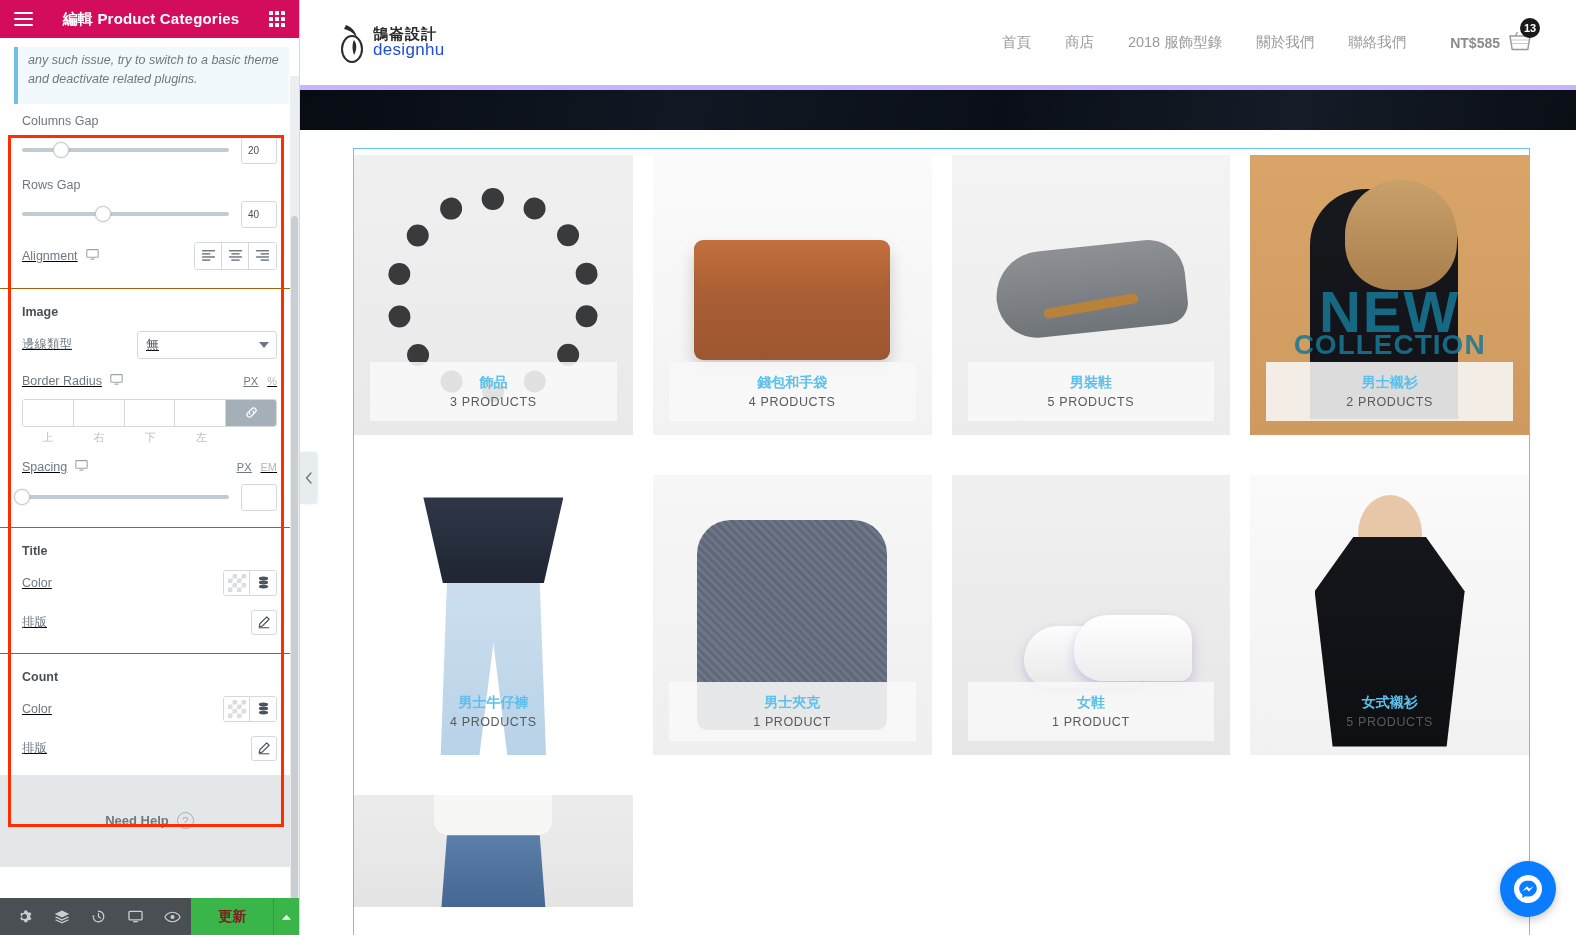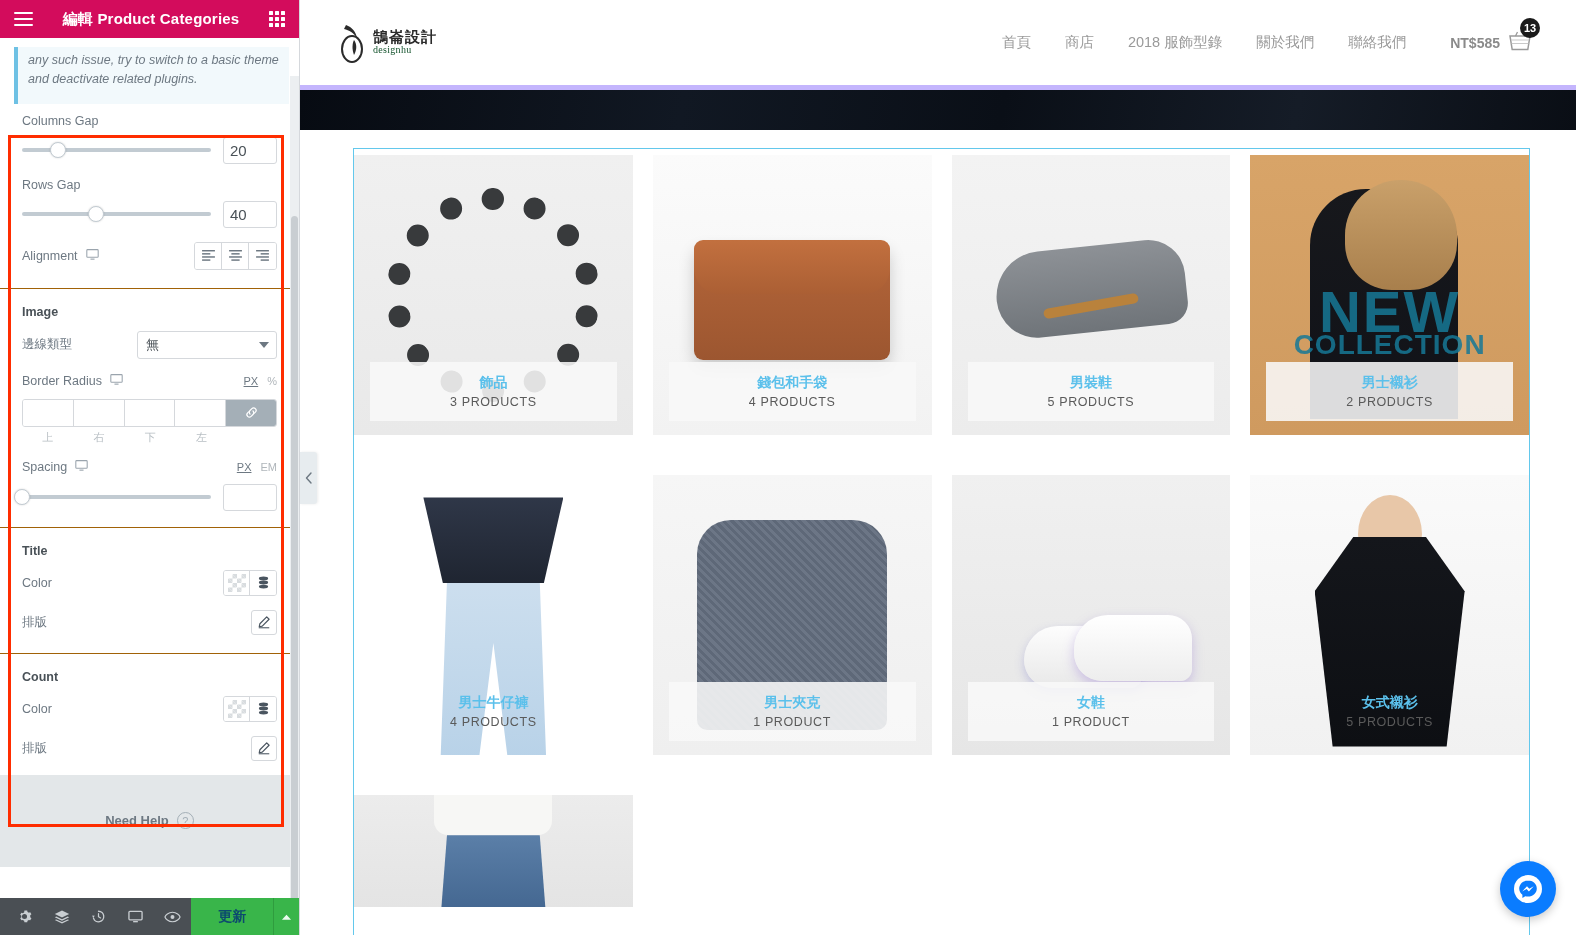--- a/index.html
+++ b/index.html
@@ -170,7 +170,7 @@
   .logo-mark { width: 28px; height: 44px; position: relative; }
   .logo-text { display: flex; flex-direction: column; line-height: 1.05; }
   .logo-cn { font-size: 15px; color: #2b2b2b; letter-spacing: 1px; font-weight: bold; }
-  .logo-en { font-size: 10px; color: #14532d; letter-spacing: .3px; font-family: Liberation Serif, serif; }
+  .logo-en { font-size: 17px; color: #1d4ed8; letter-spacing: .3px; }
 
   .site-nav { display: flex; align-items: center; gap: 34px; }
   .nav-link { font-size: 14.5px; color: #9a9a9a; cursor: pointer; white-space: nowrap; }

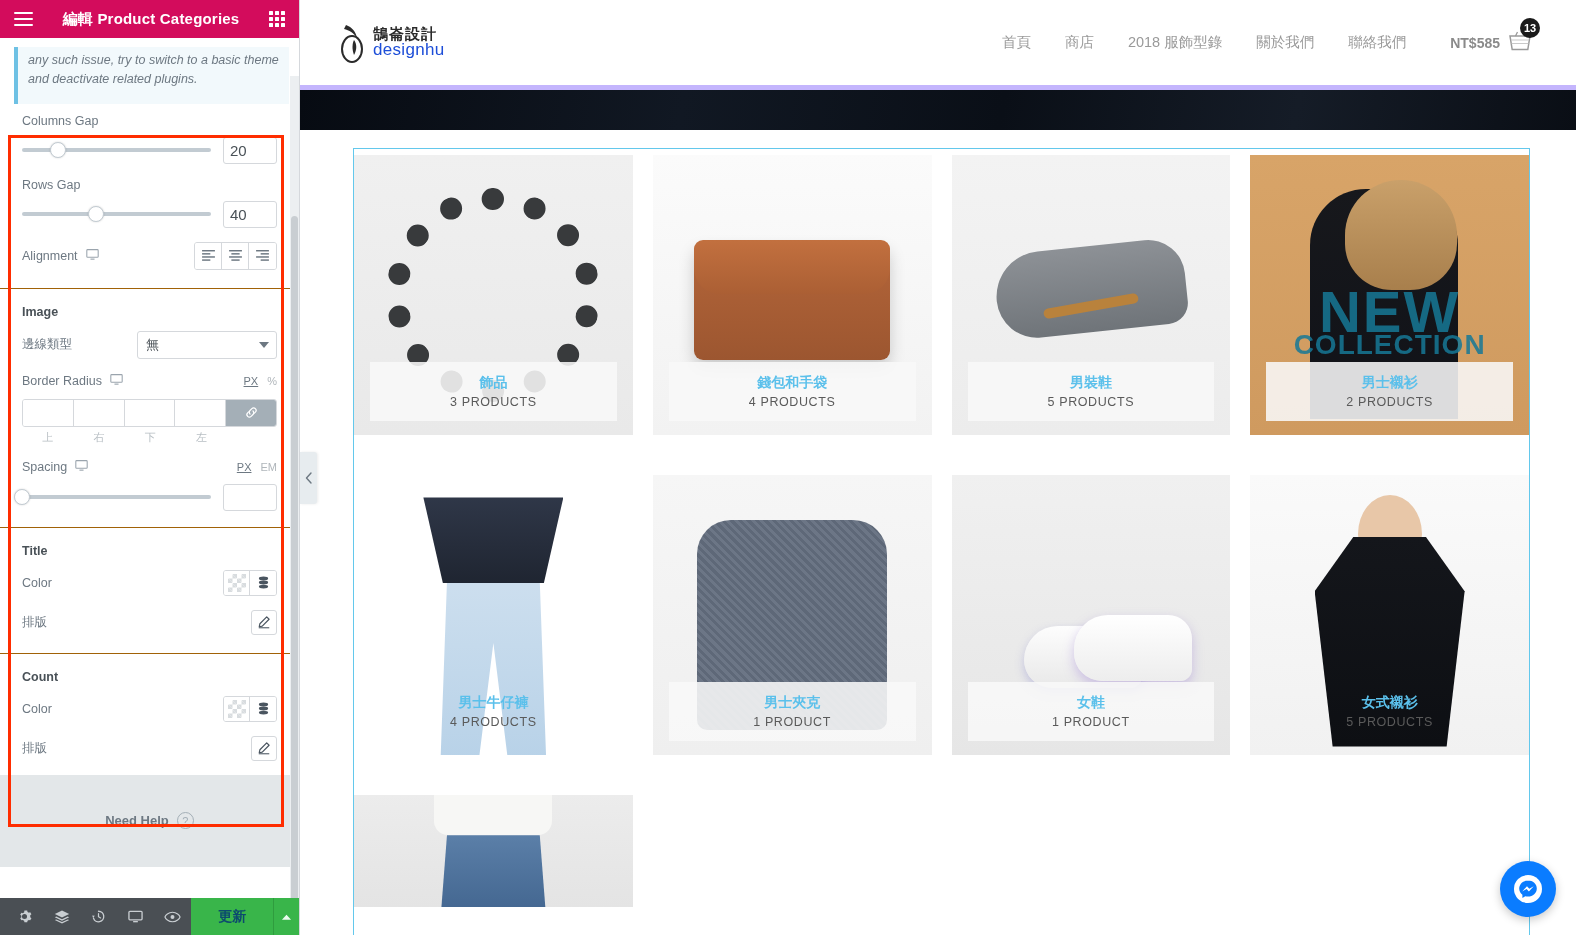--- a/index.html
+++ b/index.html
@@ -72,8 +72,8 @@
     box-shadow: 0 0 2px rgba(0,0,0,.18);
   }
   .num-input {
-    width: 54px; height: 27px; border: 1px solid #d5d8dc; border-radius: 3px;
-    font-size: 15px; color: #495157; padding: 0 6px; background:#fff;
+    width: 36px; height: 27px; border: 1px solid #d5d8dc; border-radius: 3px;
+    font-size: 10px; color: #495157; padding: 0 6px; background:#fff;
     font-family: "Liberation Sans", sans-serif;
   }
 

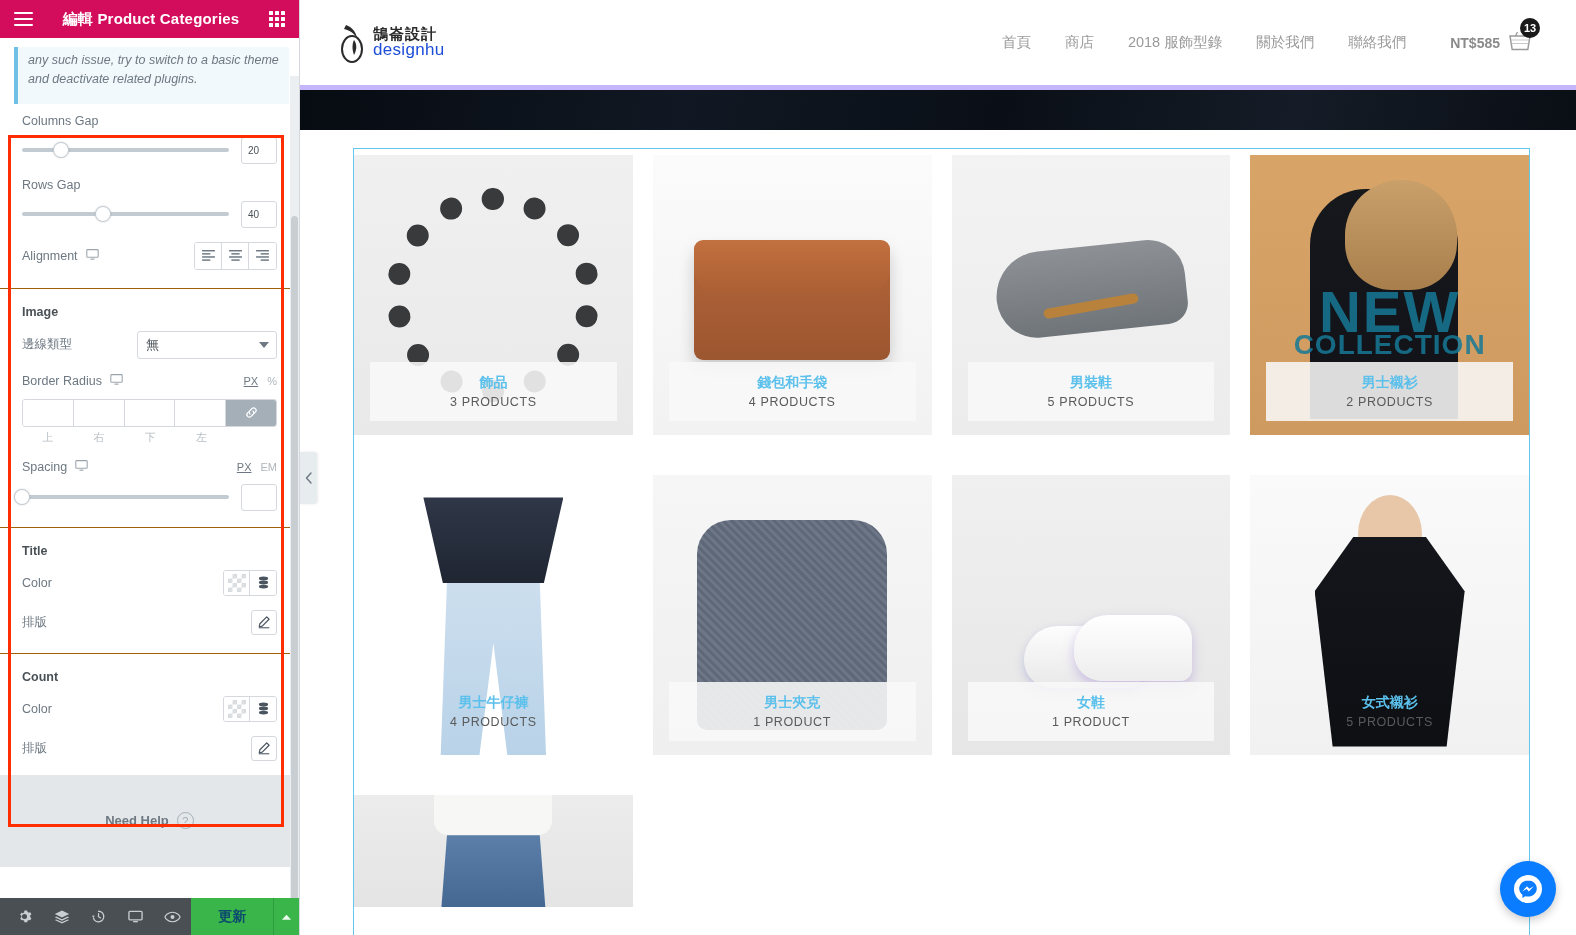--- a/index.html
+++ b/index.html
@@ -60,7 +60,7 @@
   .section-title { font-size: 12.5px; font-weight: bold; color: #495157; margin: 6px 0 12px; }
 
   .ctl { margin-bottom: 14px; }
-  .ctl-row { display: flex; align-items: center; justify-content: space-between; }
+  .ctl-row { display: flex; align-items: center; justify-content: space-between; text-decoration: underline; }
   .ctl-label { font-size: 12.5px; color: #6d7882; display: flex; align-items: center; gap: 8px; }
   .ctl-label-sm { font-size: 12.5px; color: #6d7882; }
 

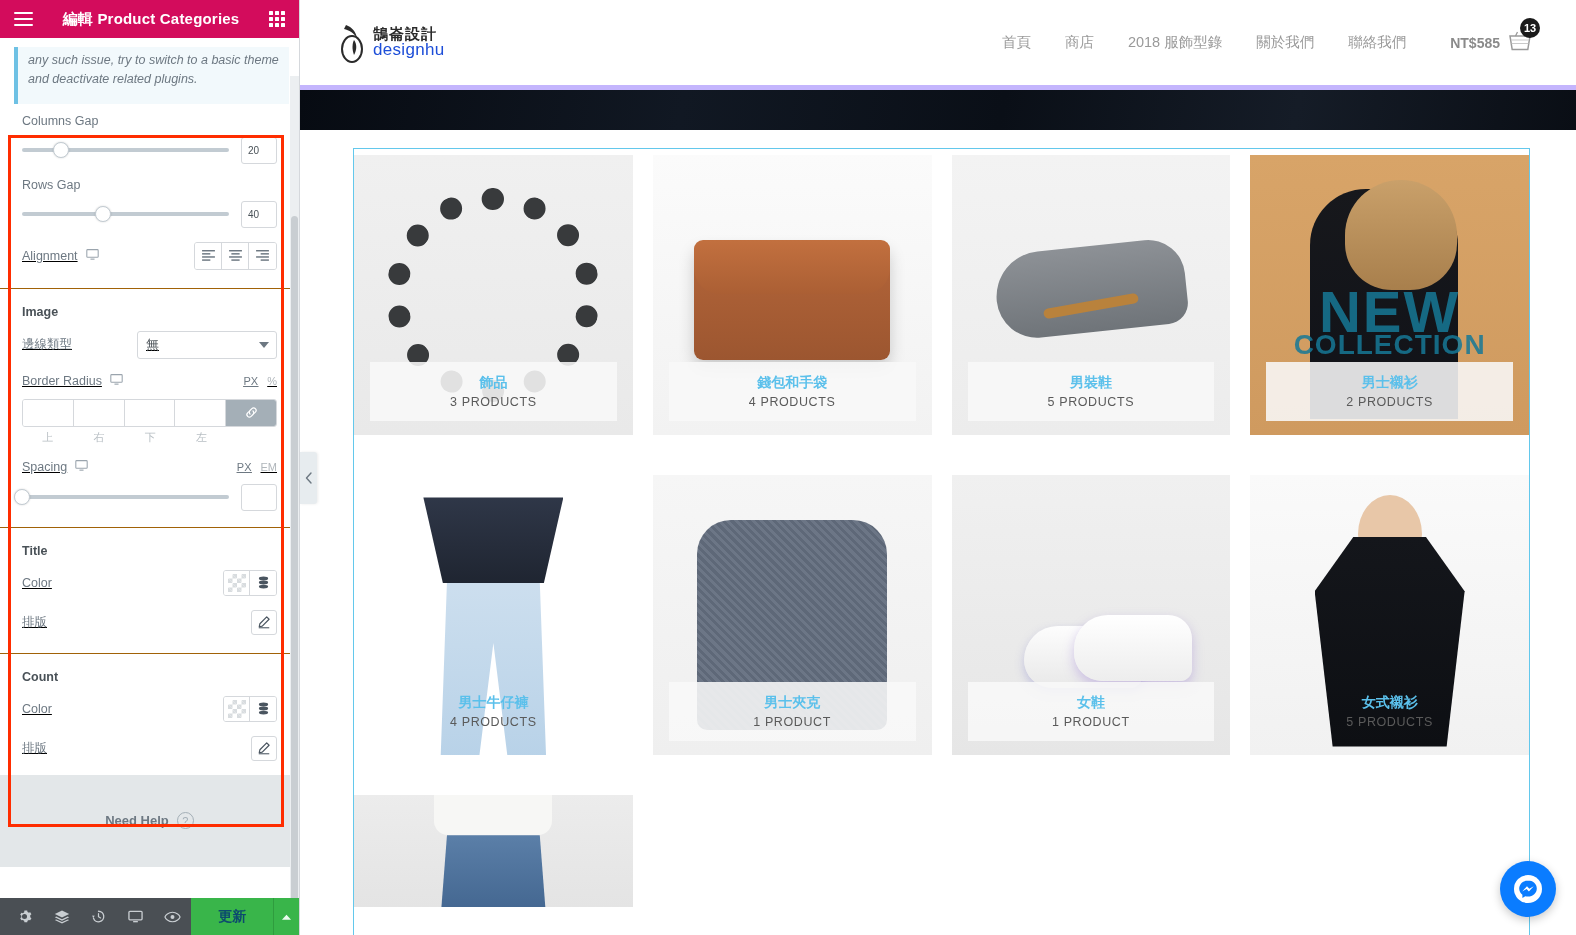--- a/index.html
+++ b/index.html
@@ -140,7 +140,7 @@
   .footer-icons { display: flex; align-items: center; gap: 0; padding-left: 6px; flex: 1; }
   .fi { width: 37px; height: 37px; display: flex; align-items: center; justify-content: center; cursor: pointer; }
   .update-btn {
-    background: #39b54a; color: #0c4a6e; height: 37px; width: 84px;
+    background: #39b54a; color: #7f1d1d; height: 37px; width: 84px;
     display: flex; align-items: center; justify-content: center; font-size: 14px; font-weight: bold; cursor: pointer;
   }
   .update-caret {

